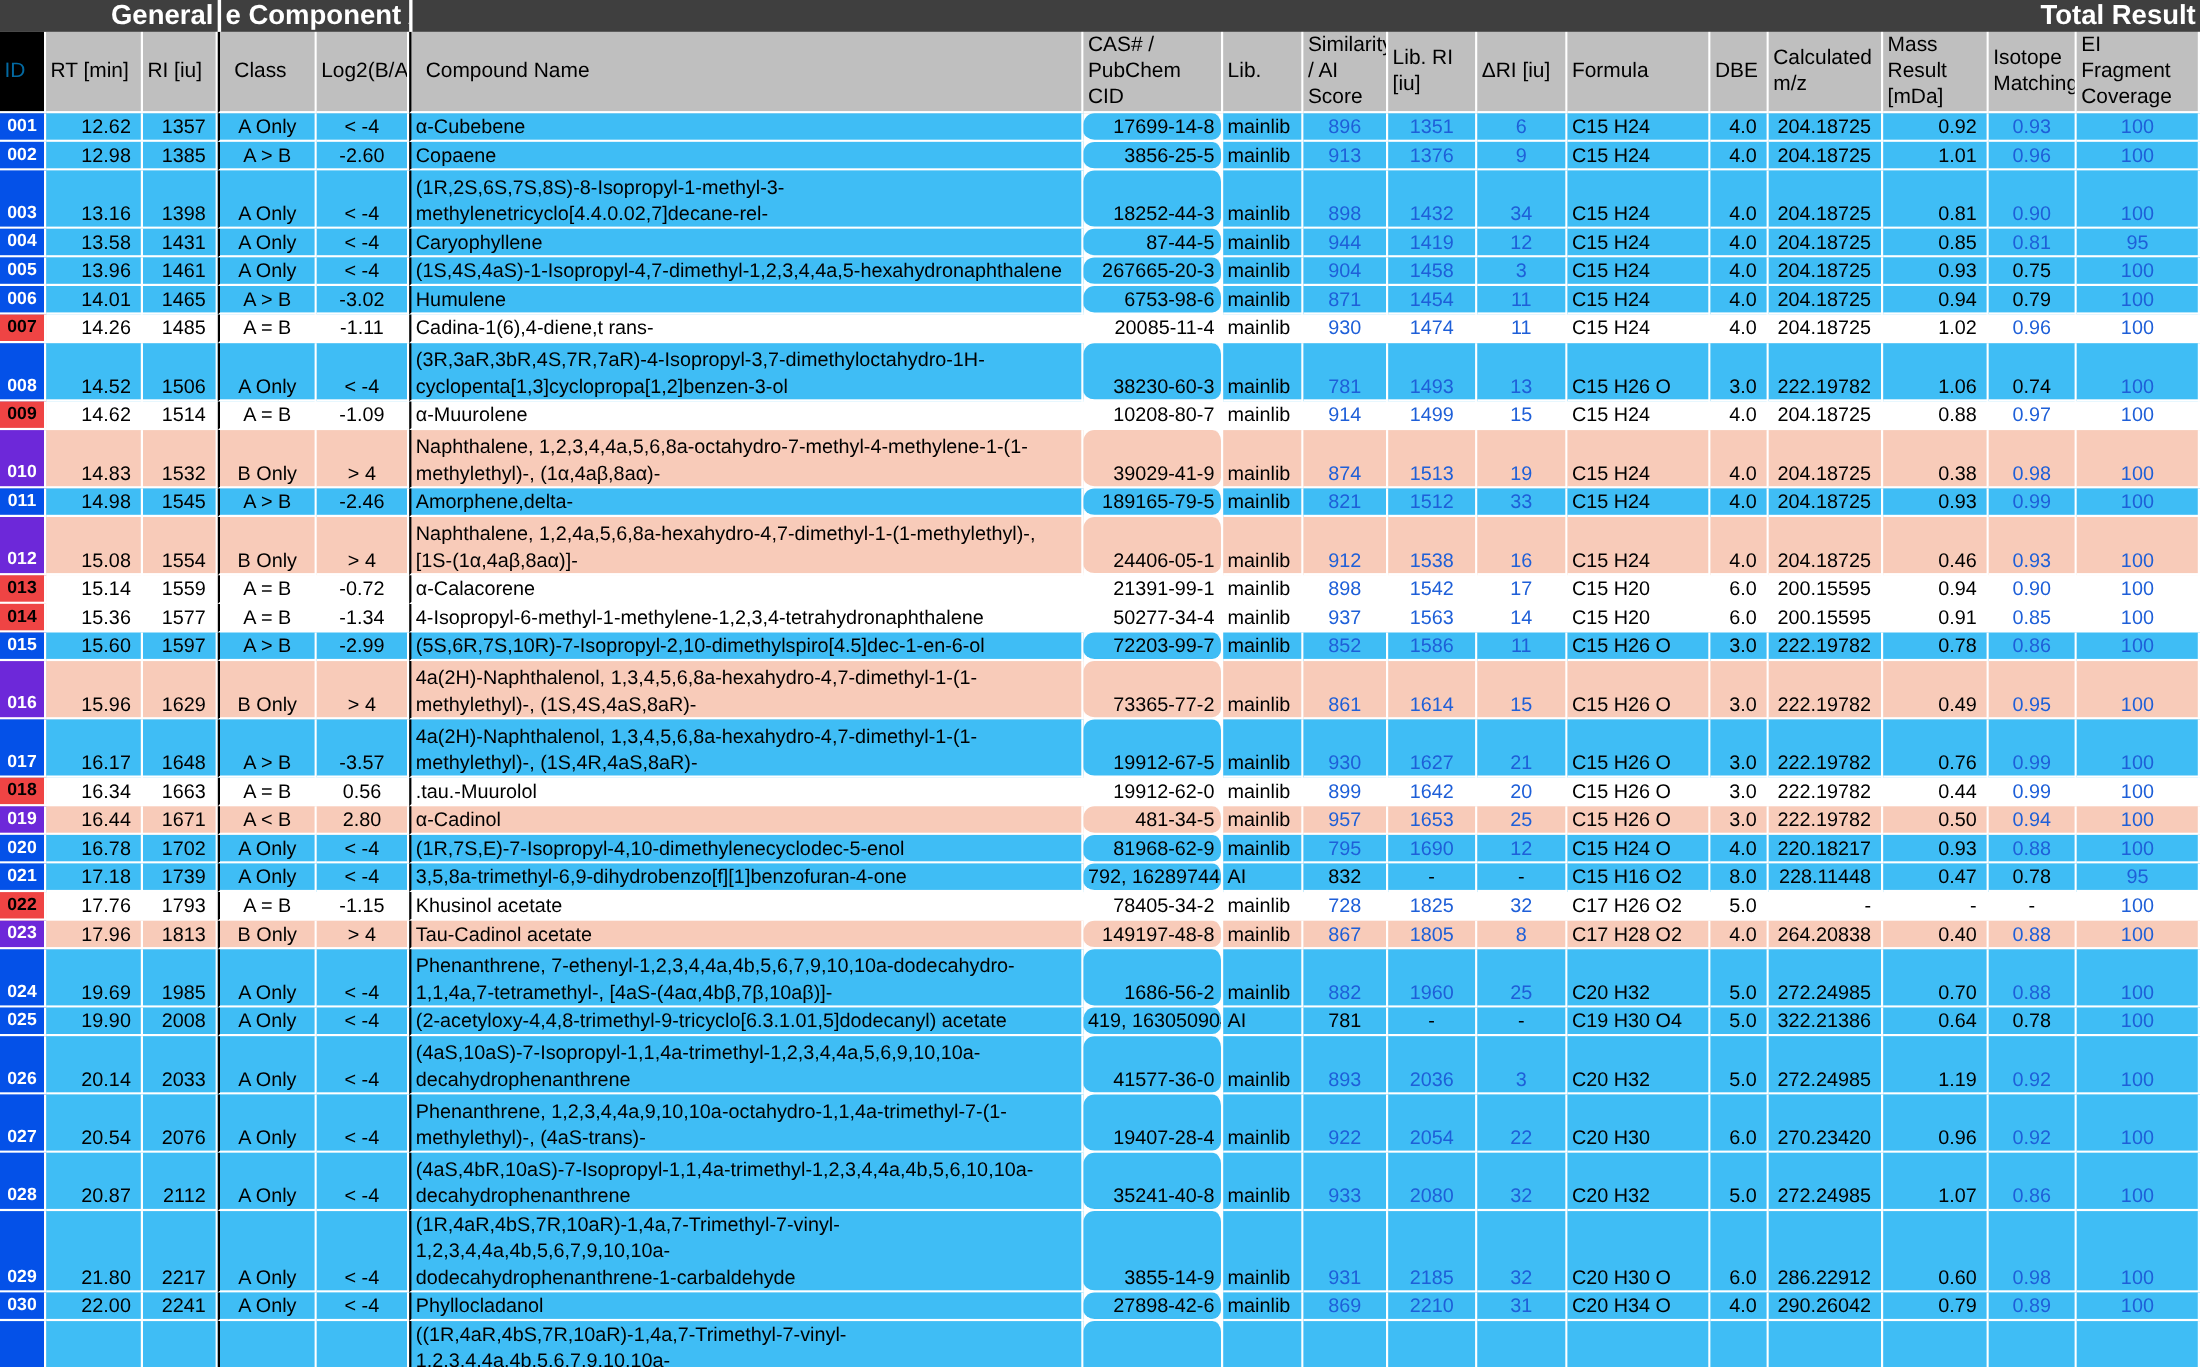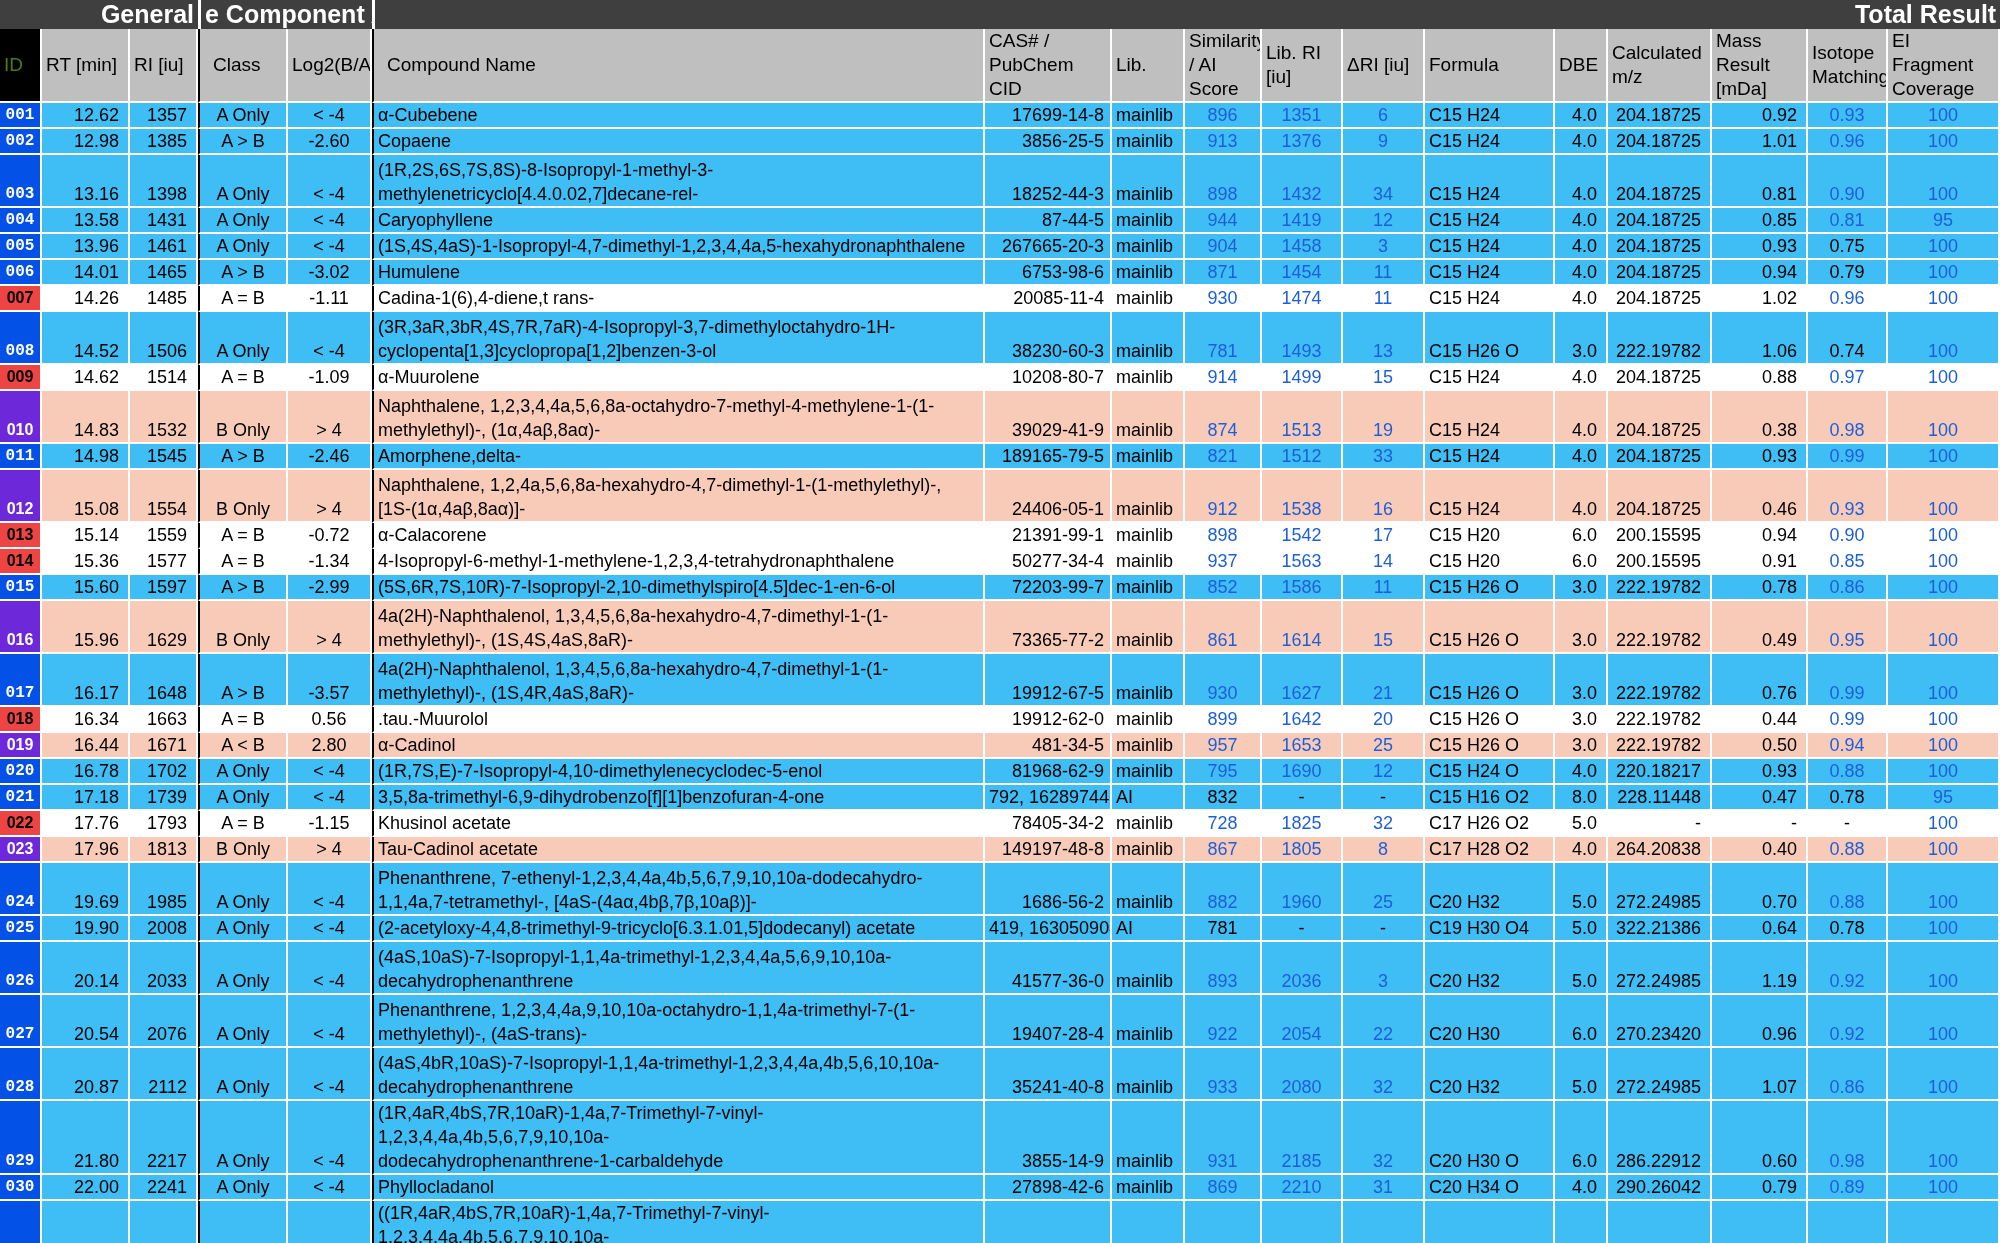--- a/index.html
+++ b/index.html
@@ -16,7 +16,7 @@
   tr.heads th{background:#BFBFBF;color:#000;font-size:19px;font-weight:normal;
               text-align:left;vertical-align:middle;height:60px;white-space:pre-line;
               border-right:2px solid #fff;border-bottom:2px solid #fff;line-height:24px;}
-  tr.heads th.h-id{background:#000;color:#4d7c0f;}
+  tr.heads th.h-id{background:#000;color:#0369a1;}
   tr.heads th.h-cls,tr.heads th.h-name{border-left:2px solid #000;padding-left:13px;}
 
   

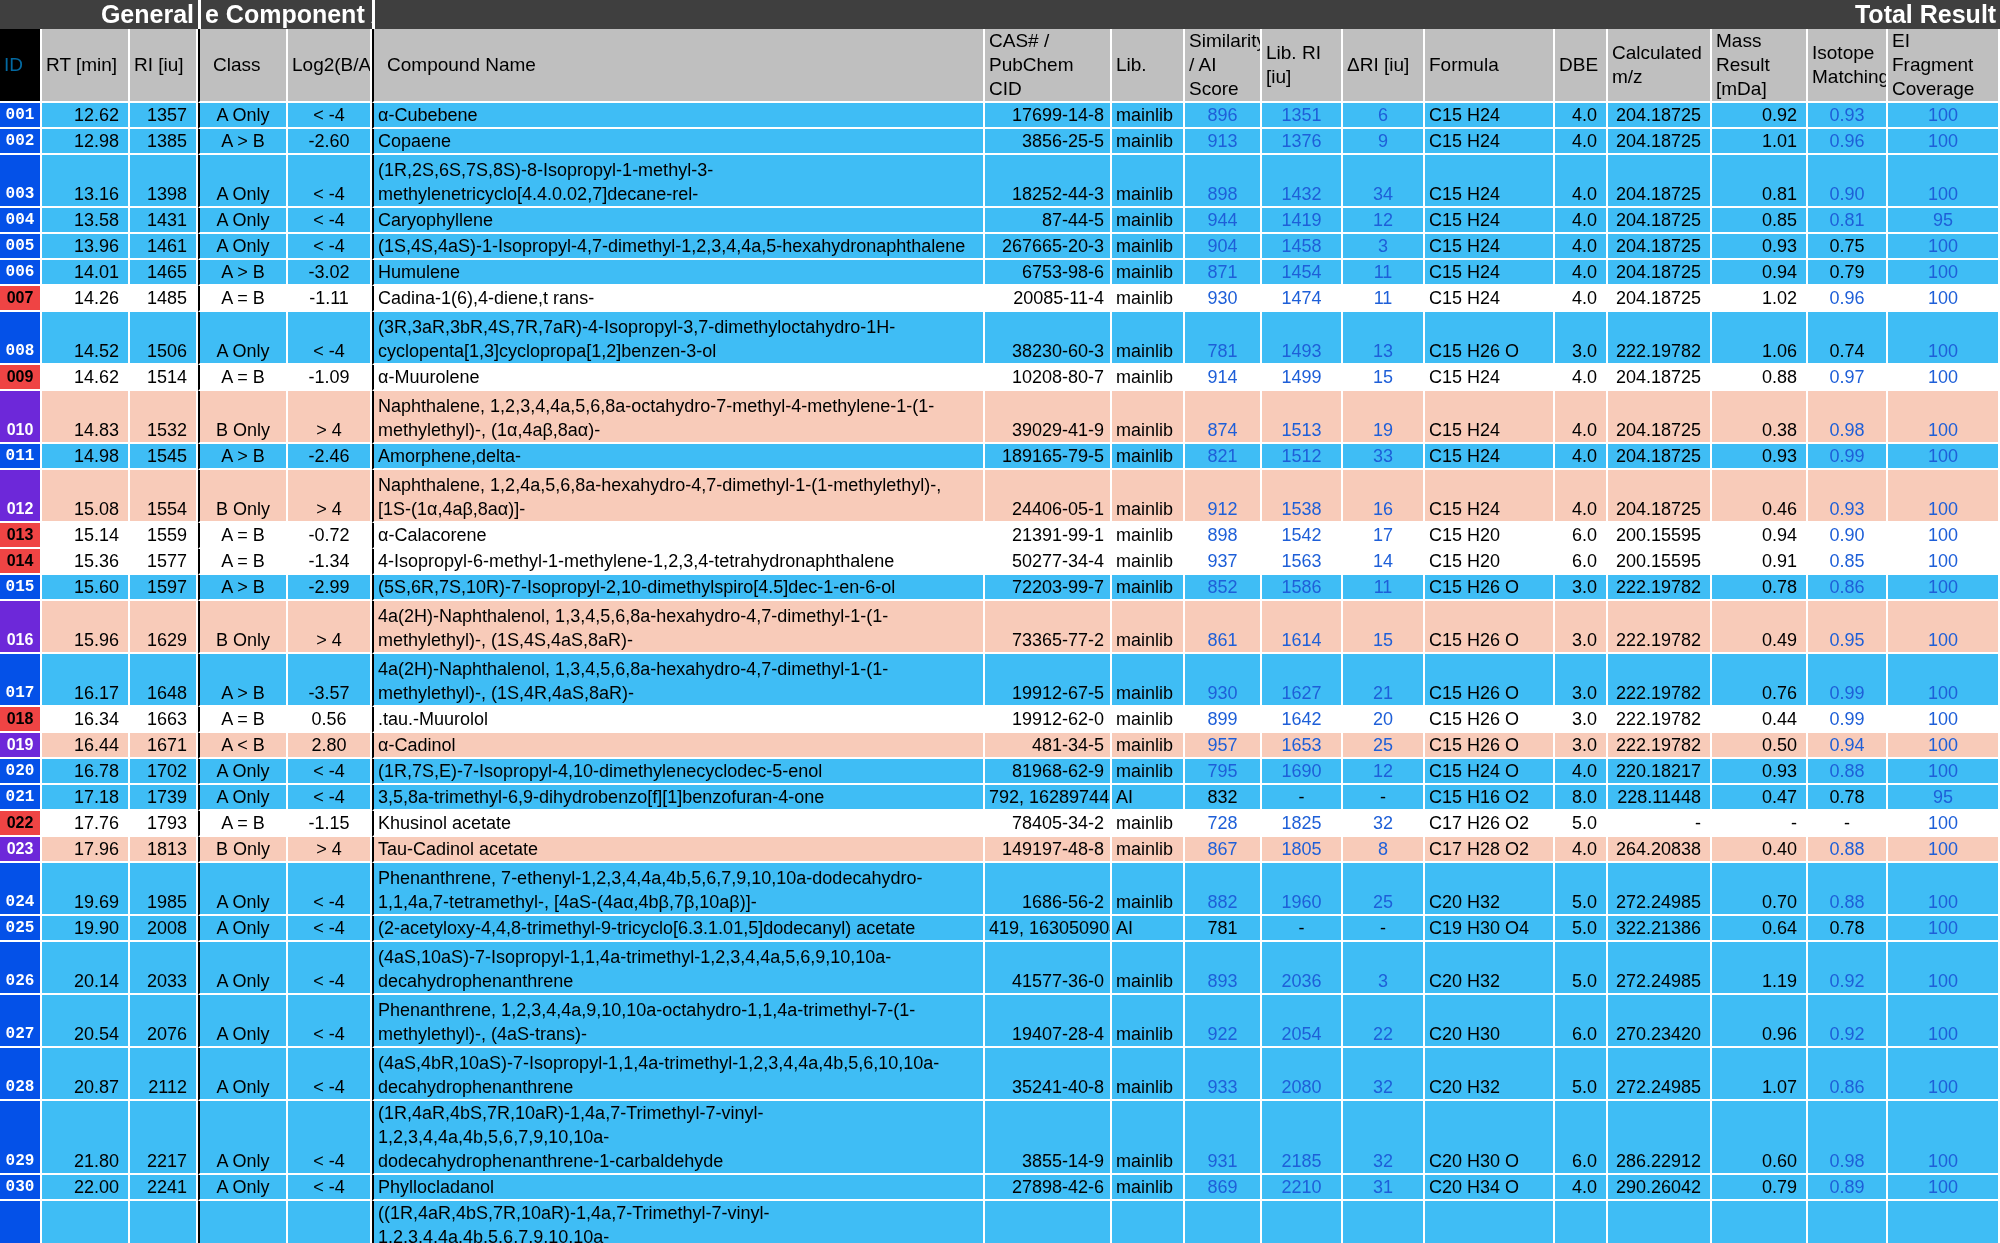--- a/index.html
+++ b/index.html
@@ -28,7 +28,7 @@
   tr.white td{background:#fff;}
 
   td.c-id{color:#fff;font-weight:bold;text-align:center;font-size:16px;}
-  tr.blue td.c-id{background:#0451E8;font-family:Liberation Mono, monospace;}
+  tr.blue td.c-id{background:#0451E8;}
   tr.pink td.c-id{background:#6d28d9;}
   tr.white td.c-id{background:#ef4444;color:#000;}
 

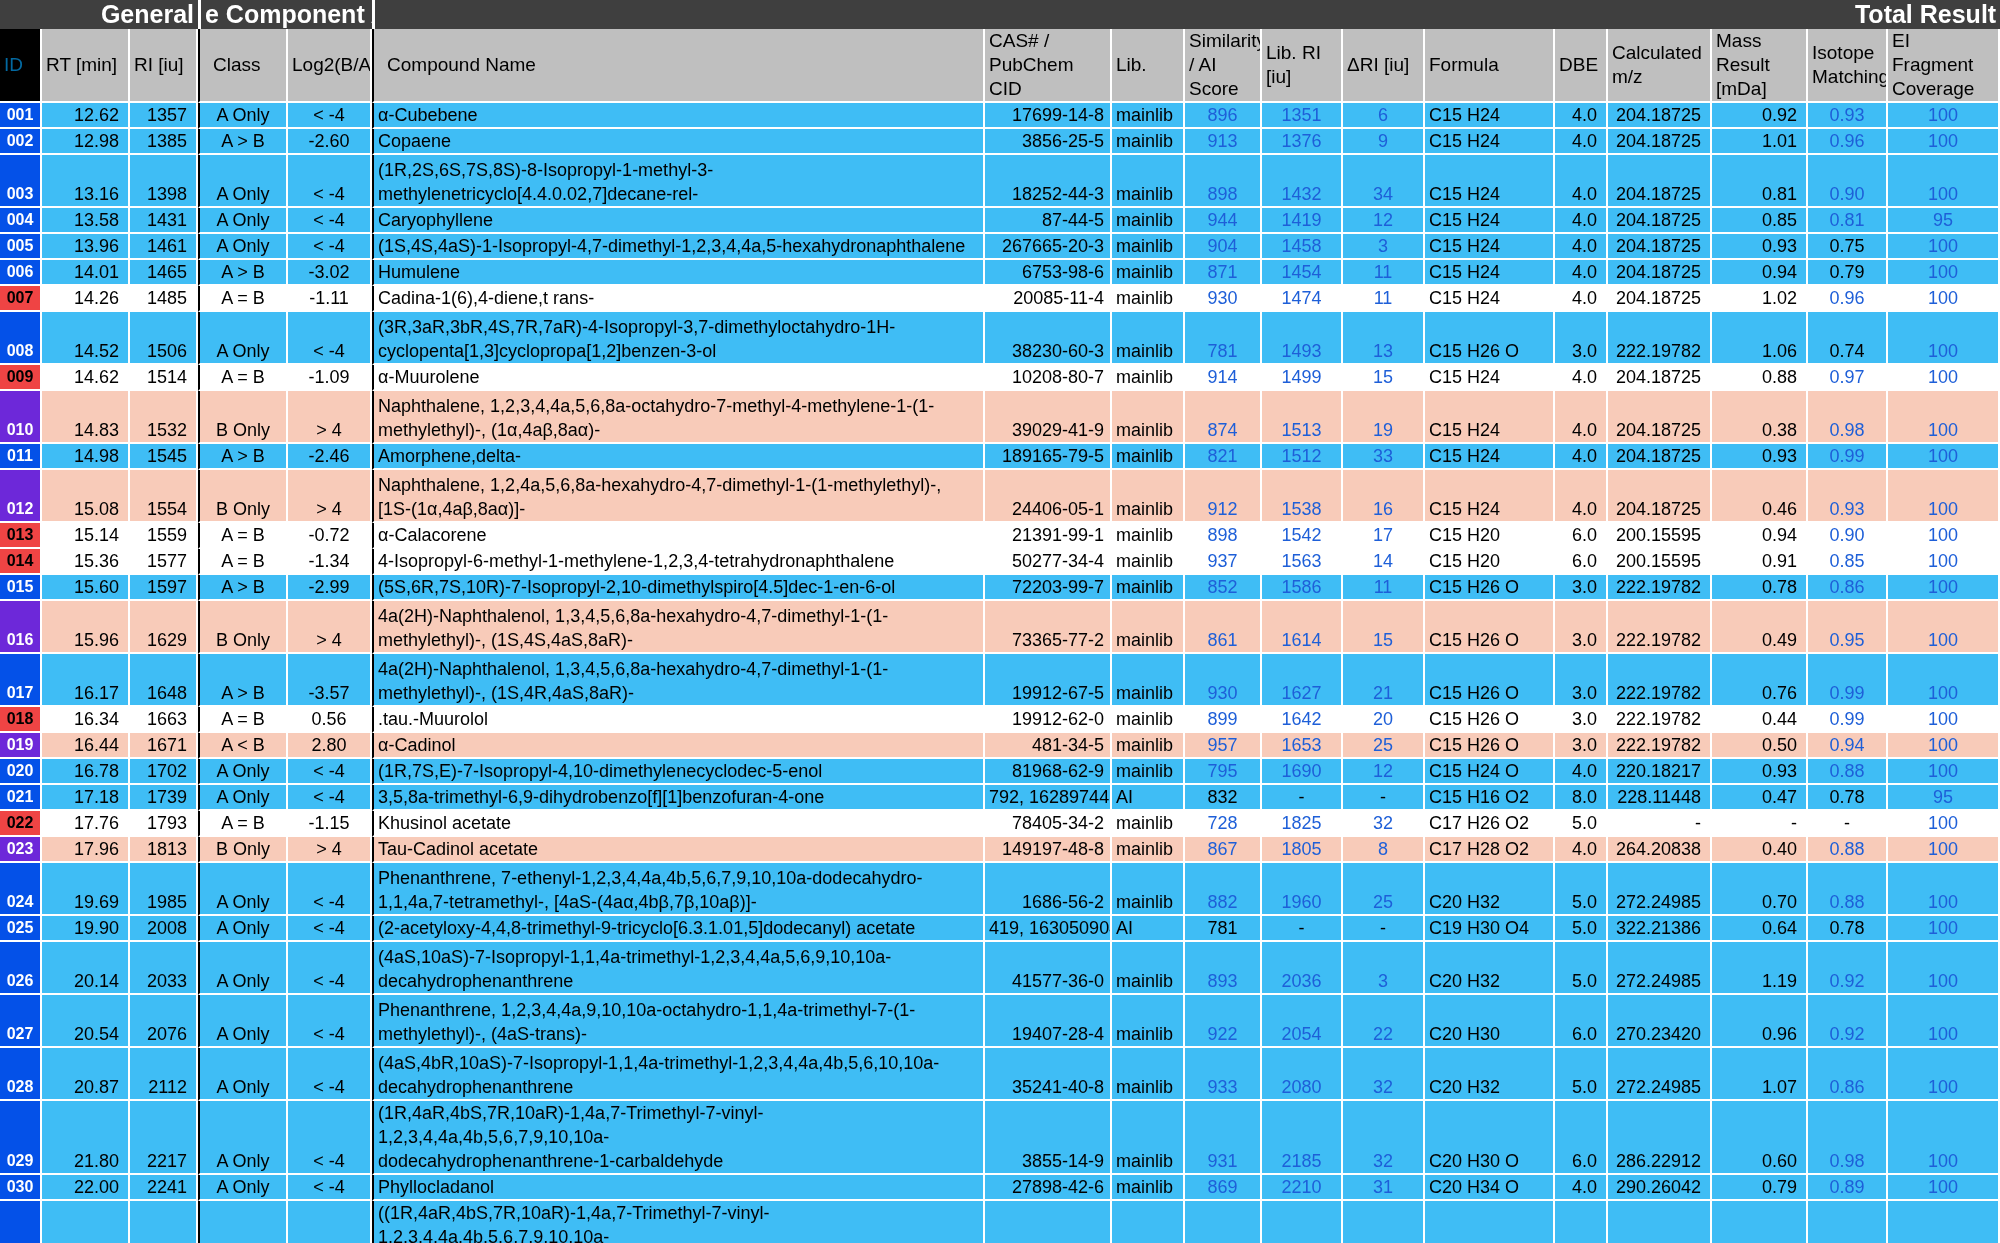--- a/index.html
+++ b/index.html
@@ -36,7 +36,7 @@
   td.c-cls,td.c-log2{text-align:center;}
   td.c-cls{border-left:2px solid #000;text-align:center;}
   td.c-name{border-left:2px solid #000;text-align:left;white-space:pre-line;}
-  td.c-cas{text-align:right;white-space:nowrap;padding-right:6px;}
+  td.c-cas{text-align:right;white-space:nowrap;padding-right:6px;border-radius:10px;}
   td.c-lib,td.c-formula{text-align:left;}
   td.c-sim,td.c-libri,td.c-dri,td.c-iso,td.c-ei{text-align:center;color:#1E5FD8;}
   td.blacktxt{color:#000;}

